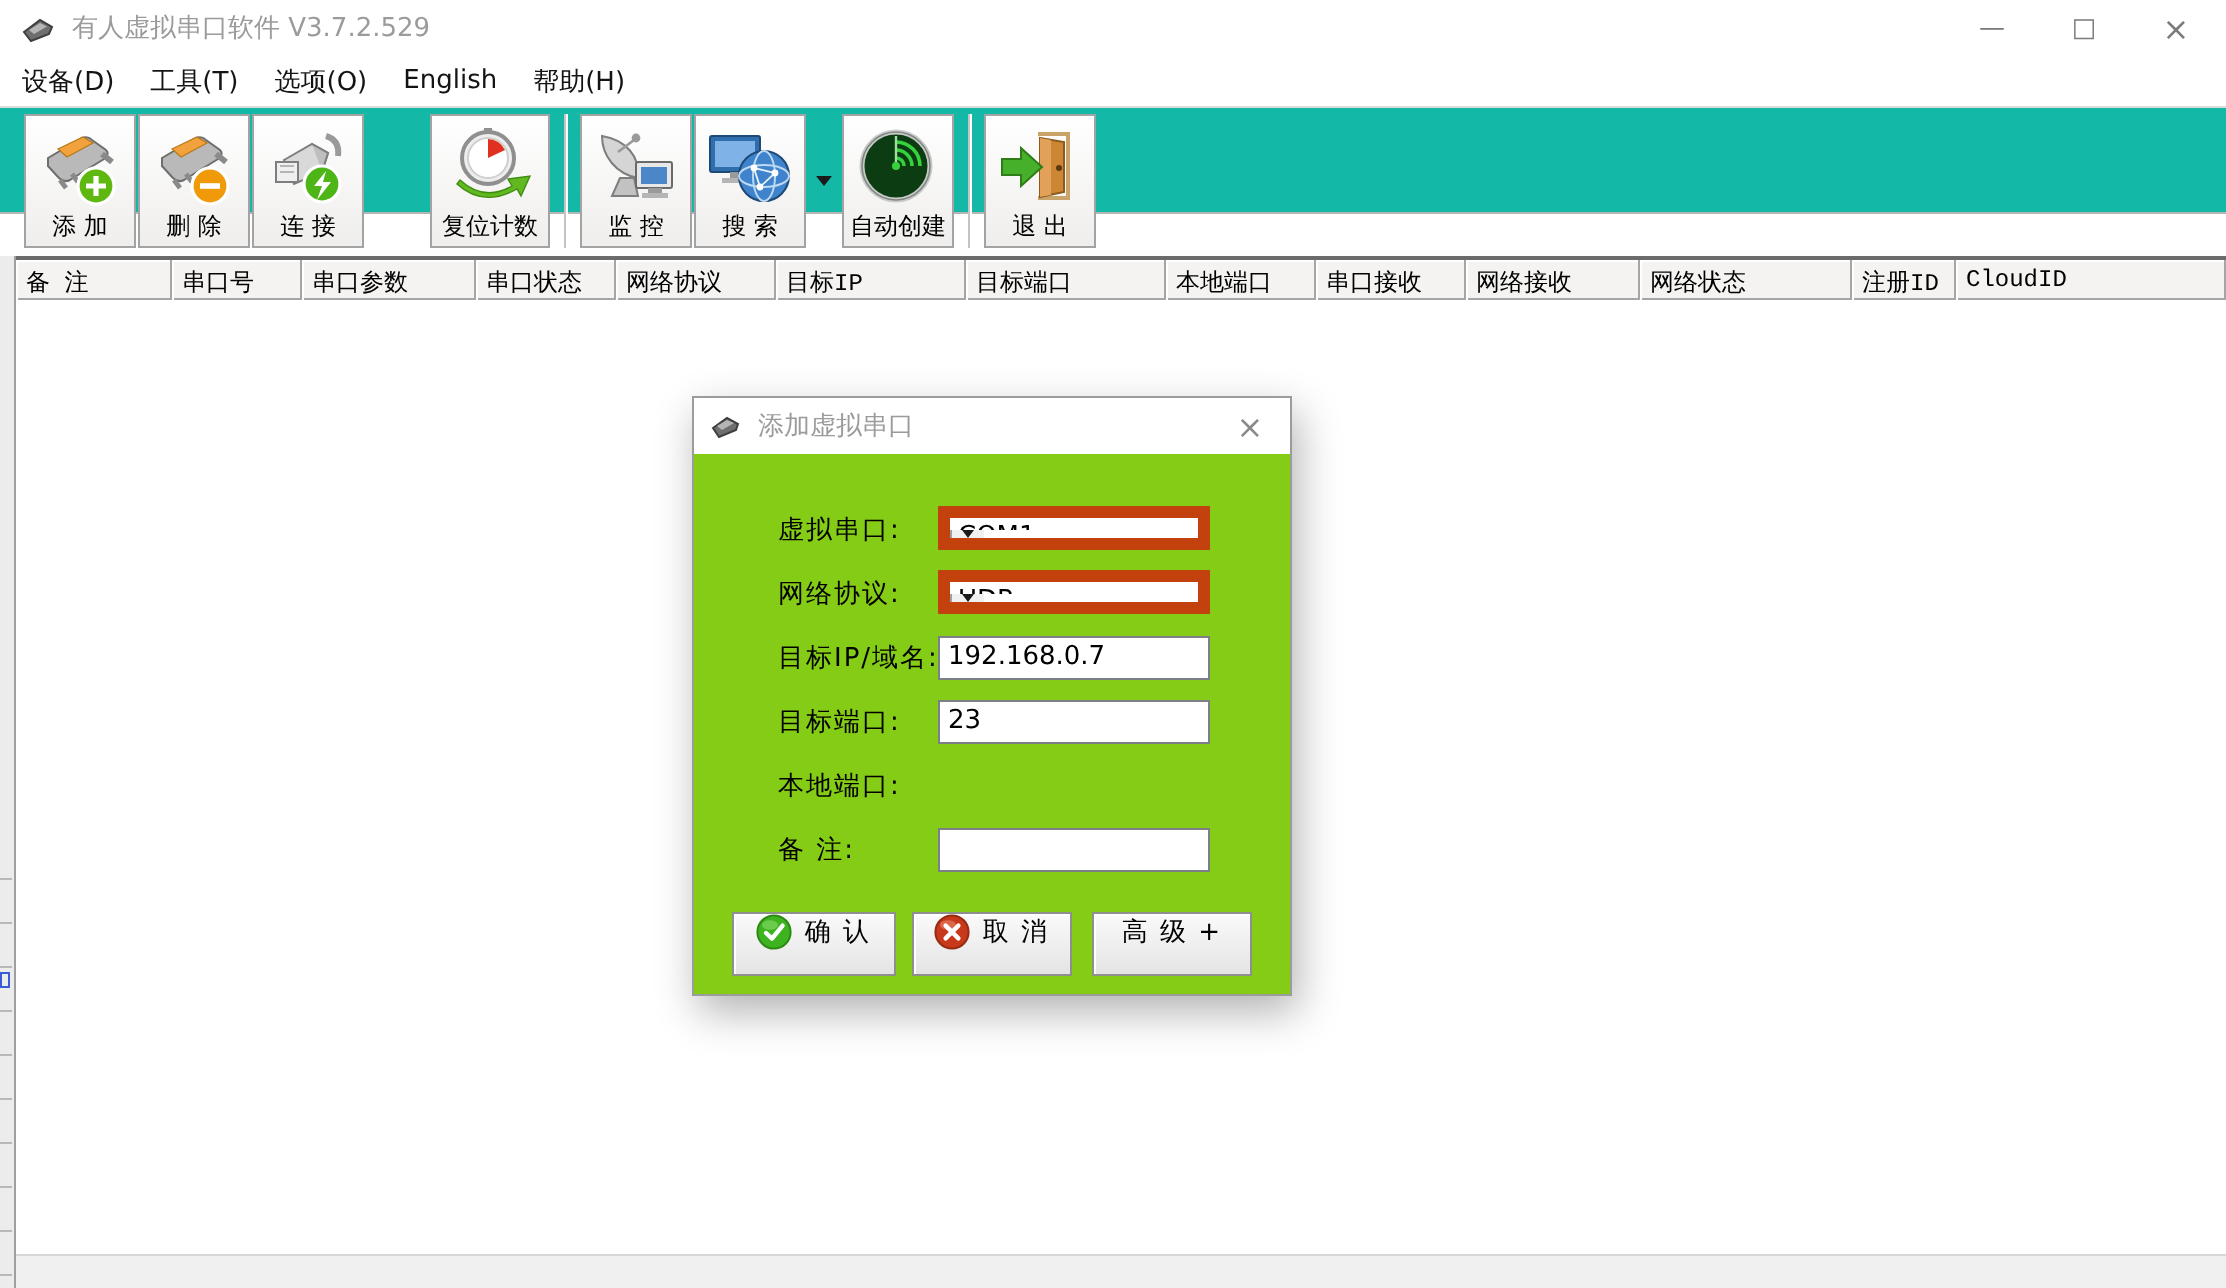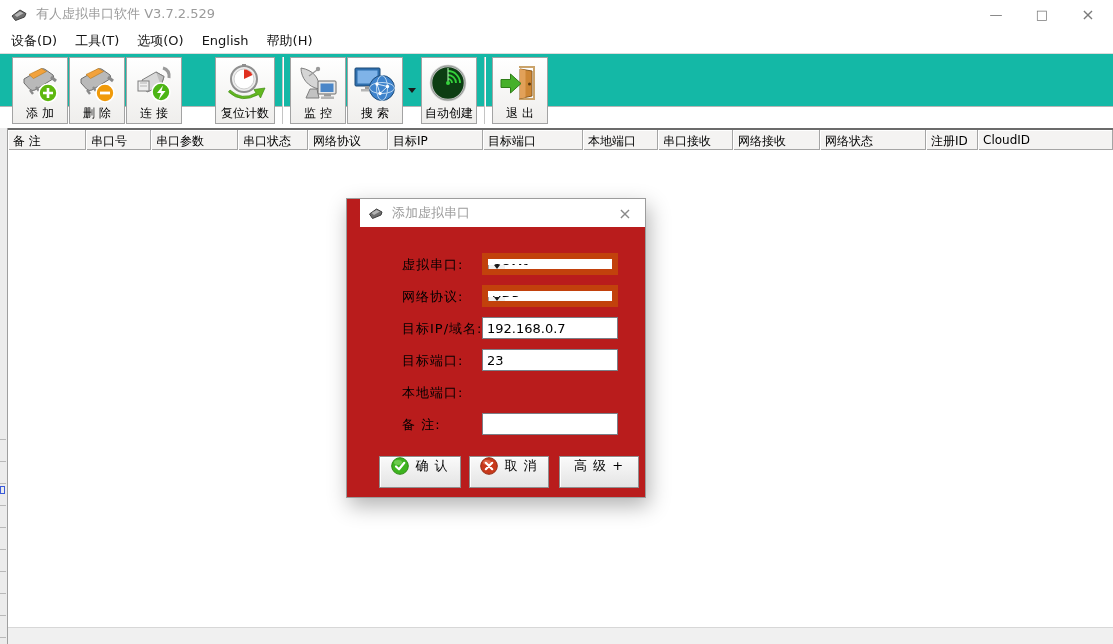--- a/index.html
+++ b/index.html
@@ -46,7 +46,7 @@
   
   .list-panel{ position:absolute; left:8px; top:128px; right:0; bottom:19px;
     background:#fff; border-top:2px solid #6b6b6b; }
-  .table-header{ display:flex; height:20px; background:#6d28d9; }
+  .table-header{ display:flex; height:20px; background:#6d28d9;font-family:Liberation Mono, monospace; }
   .hcell{ padding:3px 0 0 5px; font-size:12px; color:#000; background:#f4f3f2;
     border-right:1px solid #a5a5a5; box-shadow:inset 1px 1px 0 #ffffff, inset 0 -1px 0 #a5a5a5;
     white-space:nowrap; overflow:hidden; cursor:default; }

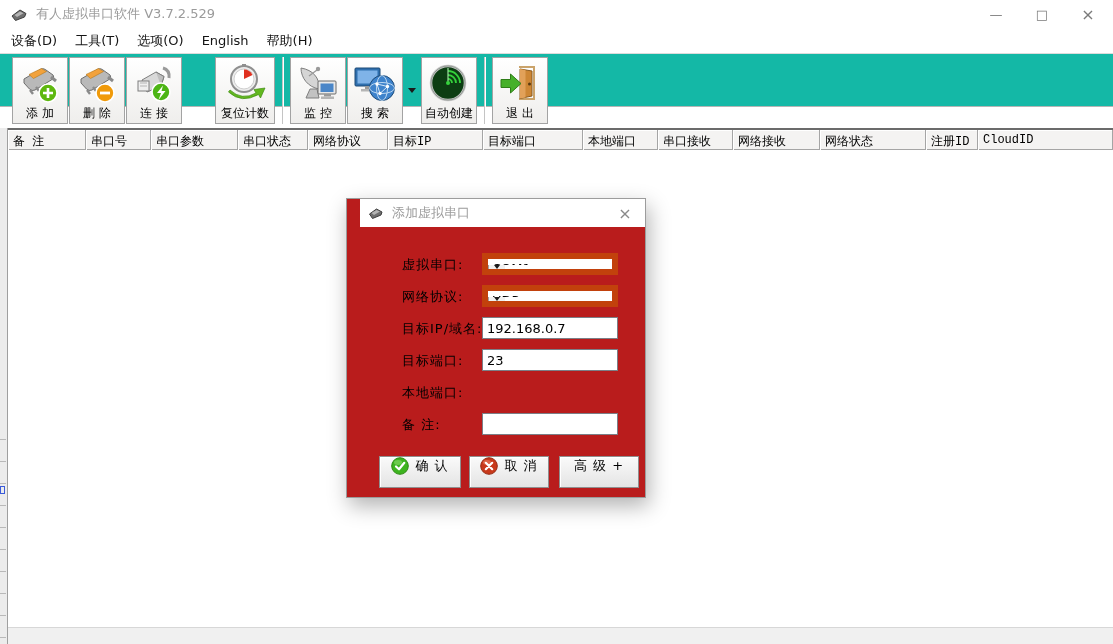--- a/index.html
+++ b/index.html
@@ -60,7 +60,7 @@
 
   
   .dialog{ position:absolute; left:346px; top:198px; width:300px; height:300px;
-    background:#b91c1c; border:1px solid #9c9c9c; box-shadow:3px 8px 20px rgba(0,0,0,.30);padding-left:13px; }
+    background:#84cc16; border:1px solid #9c9c9c; box-shadow:3px 8px 20px rgba(0,0,0,.30); }
   .dlg-titlebar{ height:28px; background:#fff; display:flex; align-items:center; padding-left:8px; }
   .dlg-title{ color:#9b9b9b; font-size:13px; margin-left:6px; }
   .dlg-close{ margin-left:auto; width:40px; height:100%; display:flex; align-items:center;

